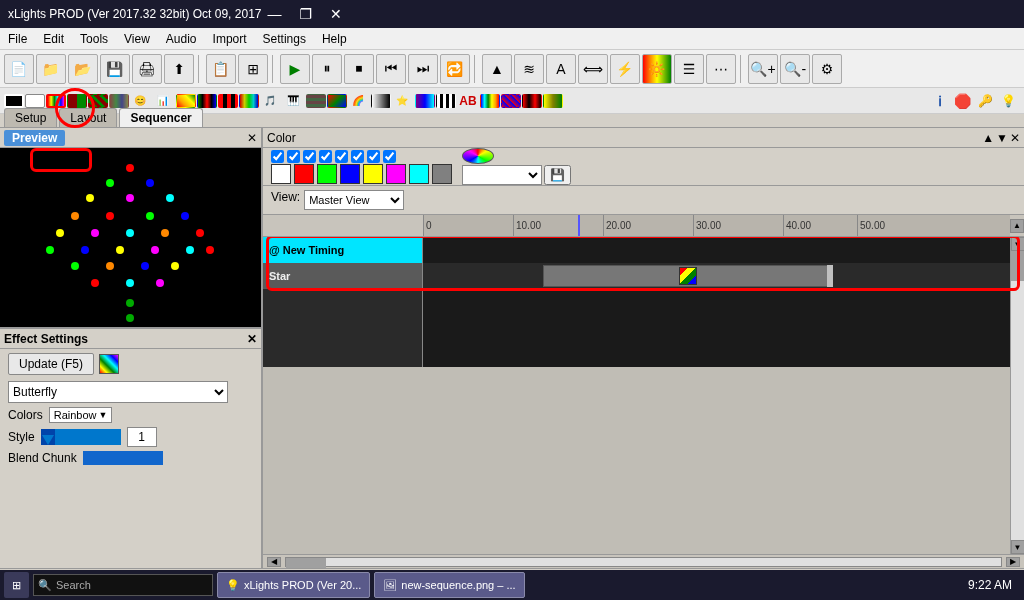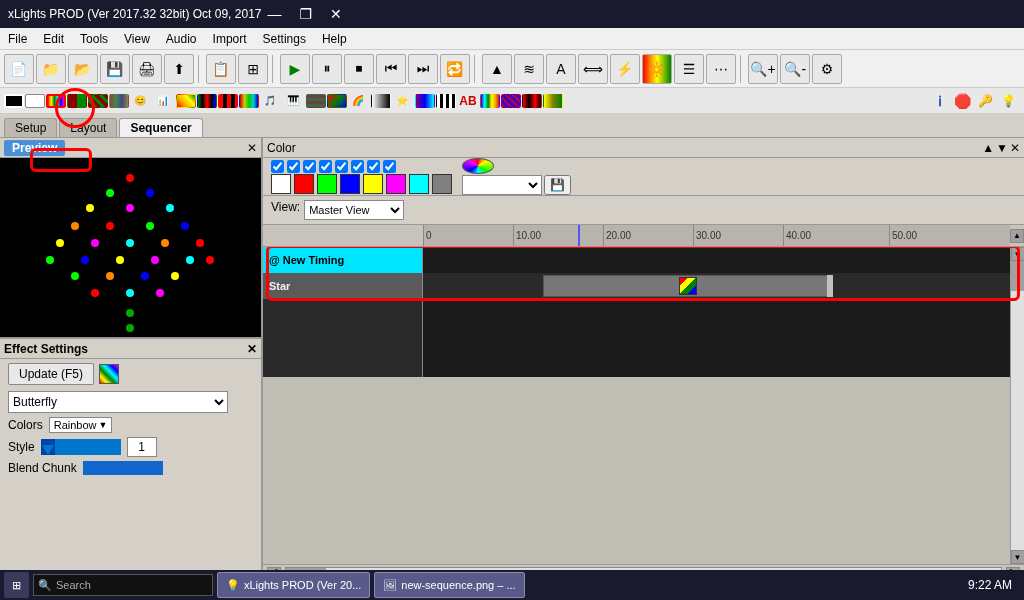--- a/index.html
+++ b/index.html
@@ -84,7 +84,7 @@
     
     #tabs {
       background: #d4d0c8;
-      height: 24px;
+      height: 14px;
       display: flex;
       align-items: flex-end;
       padding-left: 4px;

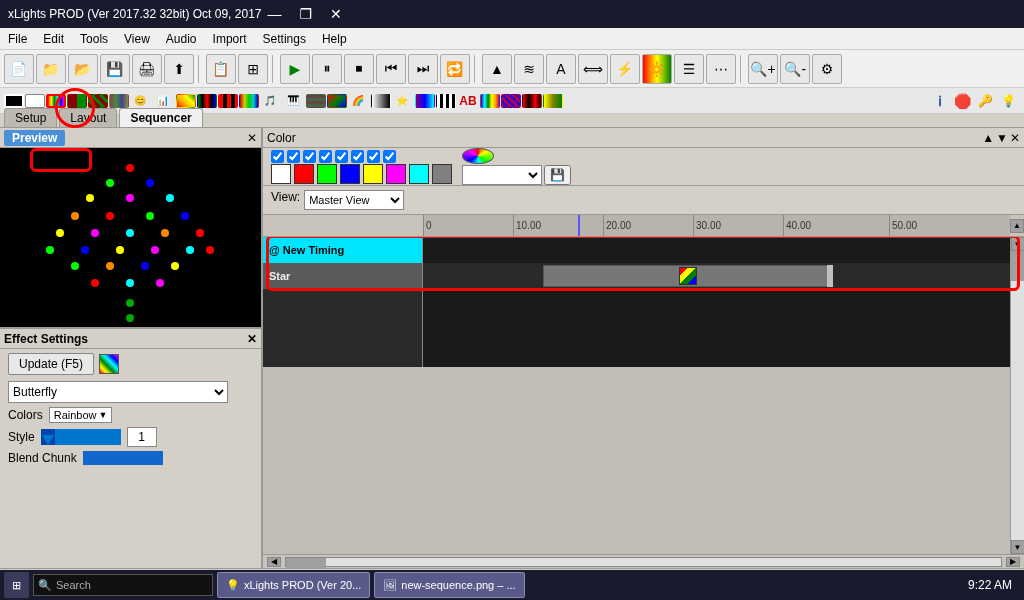--- a/index.html
+++ b/index.html
@@ -739,7 +739,7 @@
           <div class="ruler-tick" style="left:180px;">20.00</div>
           <div class="ruler-tick" style="left:270px;">30.00</div>
           <div class="ruler-tick" style="left:360px;">40.00</div>
-          <div class="ruler-tick" style="left:466px;">50.00</div>
+          <div class="ruler-tick" style="left:434px;">50.00</div>
 
           <div class="playhead" style="left:155px; height:200px;"></div>
         </div>

